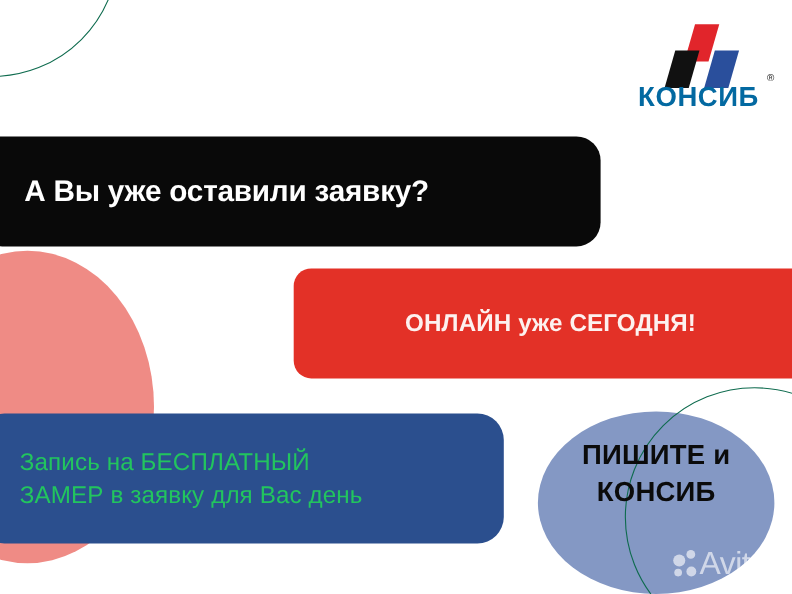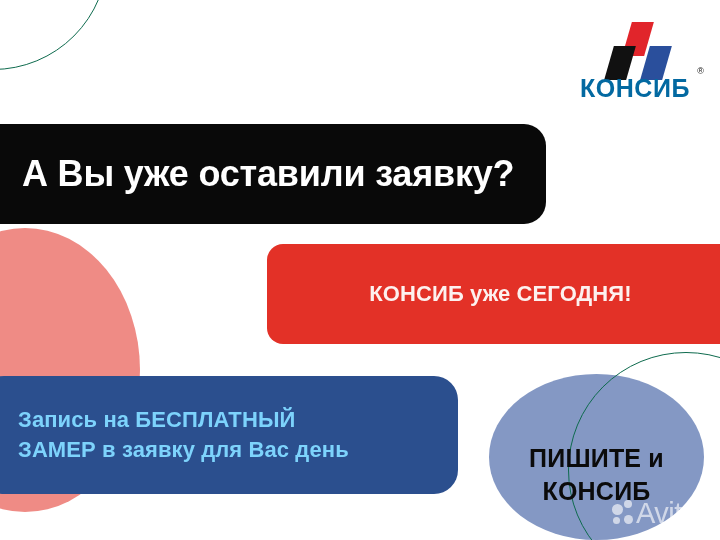--- a/index.html
+++ b/index.html
@@ -120,7 +120,7 @@
   }
   .block-black .headline {
     color: #ffffff;
-    font-size: 36px;
+    font-size: 27px;
     font-weight: bold;
     letter-spacing: -0.2px;
     white-space: nowrap;

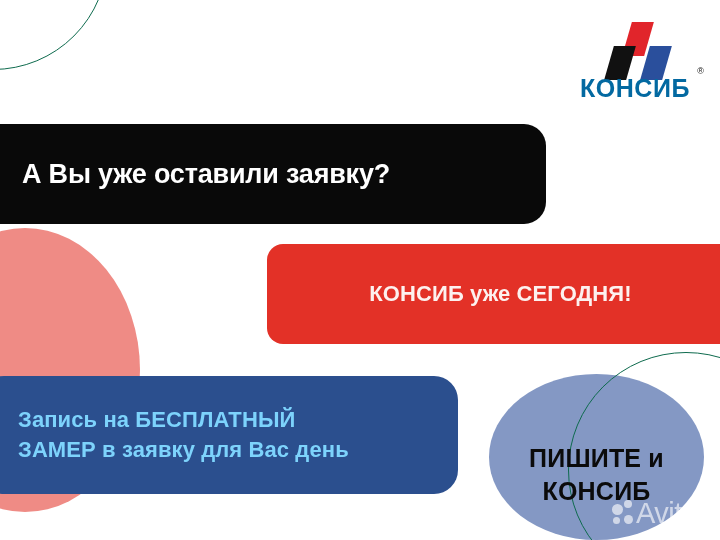--- a/index.html
+++ b/index.html
@@ -233,7 +233,7 @@
   </div>
 
   <div class="block block-red">
-    <div class="line">КОНСИБ уже СЕГОДНЯ!</div>
+    <div class="line">ОНЛАЙН уже СЕГОДНЯ!</div>
   </div>
 
   <div class="block block-blue">

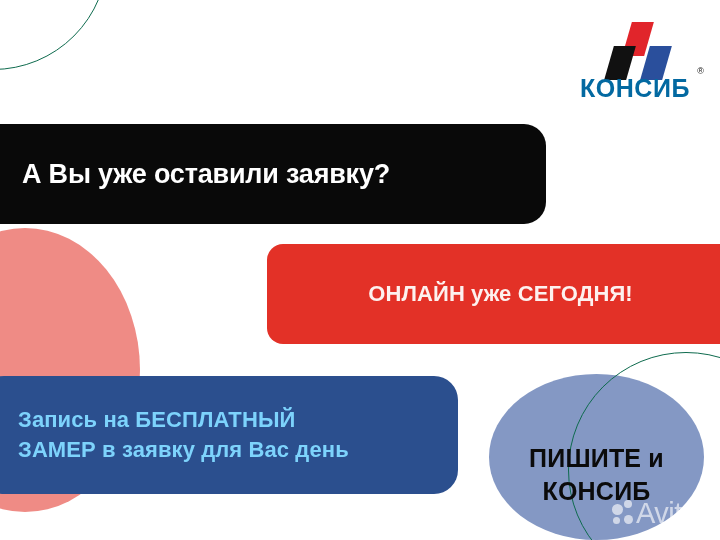--- a/index.html
+++ b/index.html
@@ -158,9 +158,9 @@
     padding-right: 18px;
   }
   .block-blue .line {
-    color: #7dd3fc;
+    color: #22c55e;
     font-size: 22px;
-    font-weight: bold;
+    font-weight: normal;
     letter-spacing: 0.1px;
     white-space: nowrap;
     line-height: 1.36;

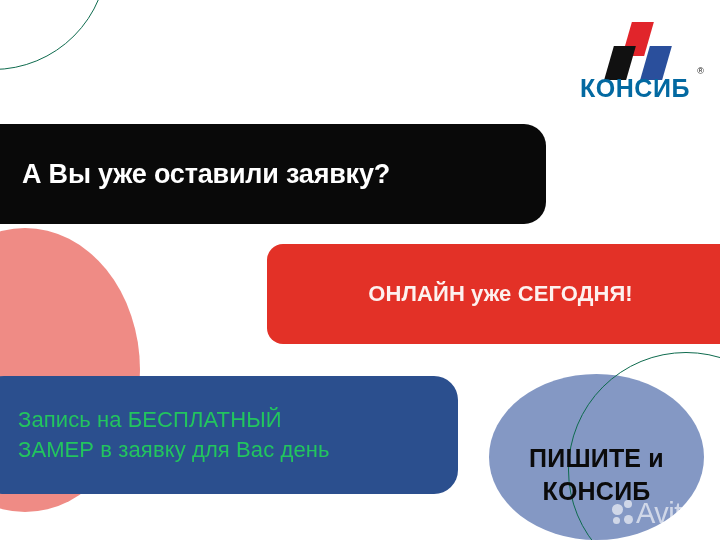--- a/index.html
+++ b/index.html
@@ -177,7 +177,6 @@
     font-weight: bold;
     line-height: 1.3;
     letter-spacing: 0.2px;
-    margin-top: 44px;
   }
 
   

